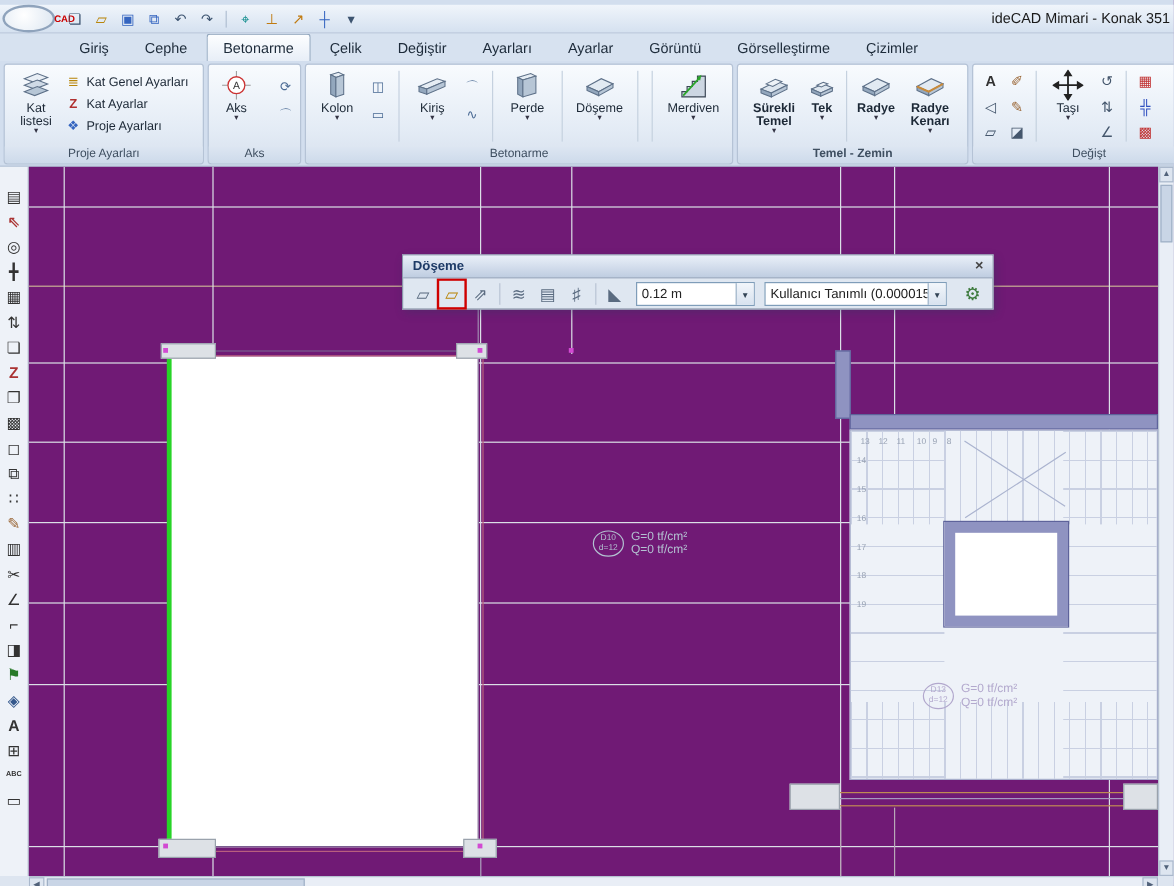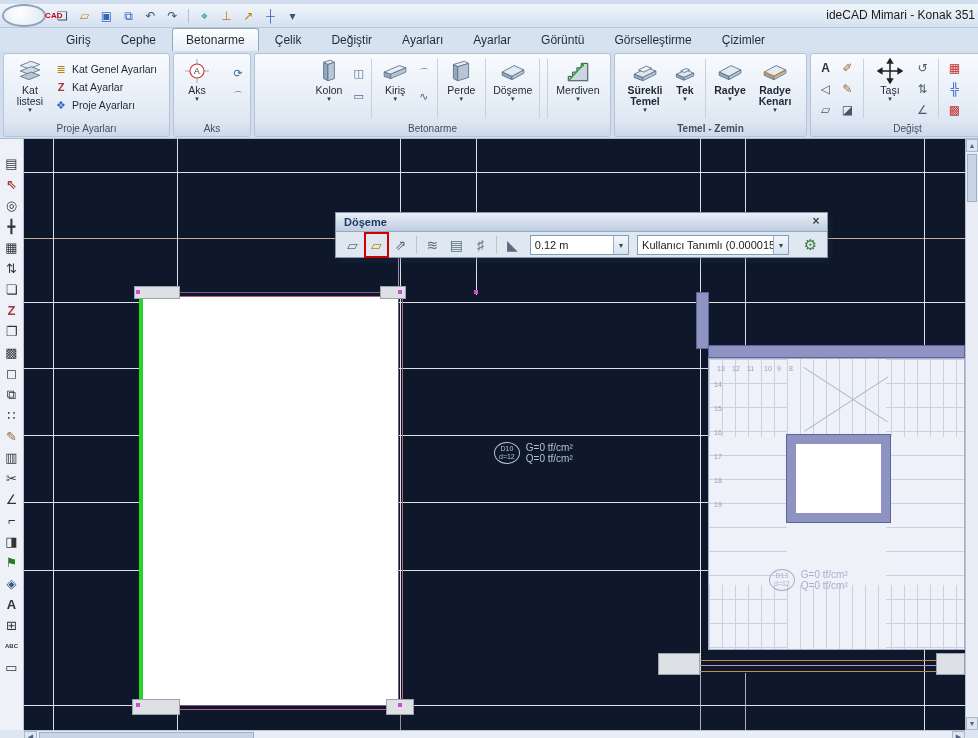--- a/index.html
+++ b/index.html
@@ -174,7 +174,7 @@
 
     <div class="rgroup" style="left:254px;width:357px;">
       <div class="rg-body" style="justify-content:space-between;padding:2px 7px 0;">
-        <div class="bigbtn" style="width:38px;margin-left:48px;">
+        <div class="bigbtn" style="width:38px;">
           <svg class="bicon" viewBox="0 0 24 24">
               <g stroke="#5d7088" stroke-width="0.8">
                 <polygon points="7,4 13,2 17,4 11,6" fill="#e6edf4"></polygon>

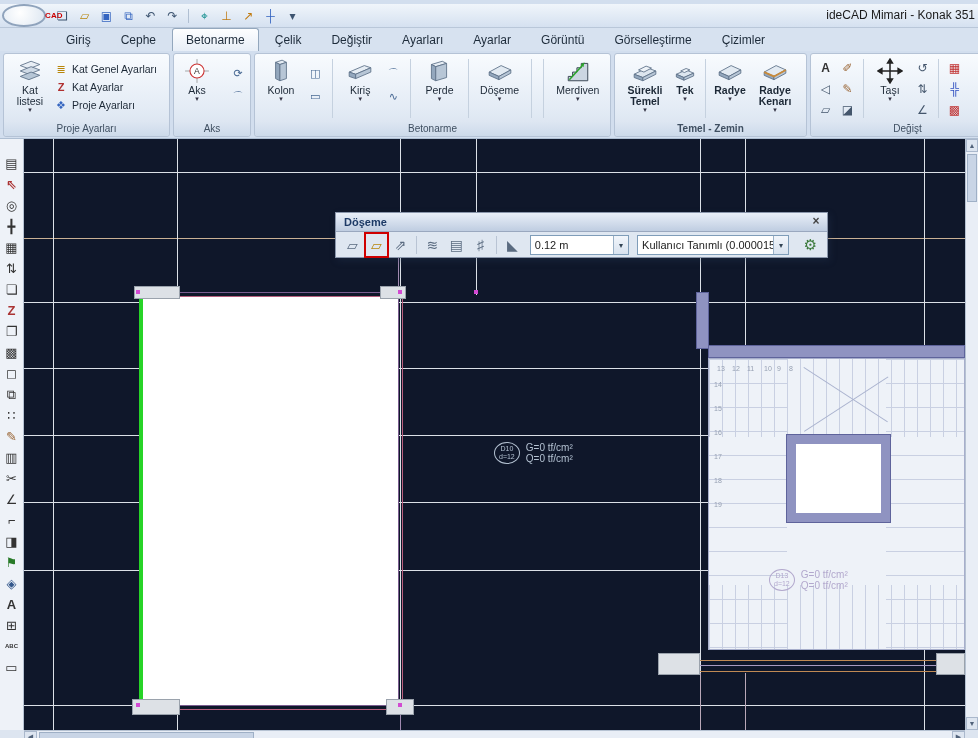--- a/index.html
+++ b/index.html
@@ -44,7 +44,7 @@
   .ltool.tiny{font-size:6px;font-weight:bold;letter-spacing:0;}
 
   
-  #canvas{position:absolute;left:24px;top:135px;width:941px;height:591px;background:#0f172a;overflow:hidden;}
+  #canvas{position:absolute;left:24px;top:135px;width:941px;height:591px;background:#701a75;overflow:hidden;}
   .axh{position:absolute;left:0;width:941px;height:1px;background:#dbe0e7;}
   .axh.brown{background:#c9b094;}
   .axh.orange{background:#c08a54;}

